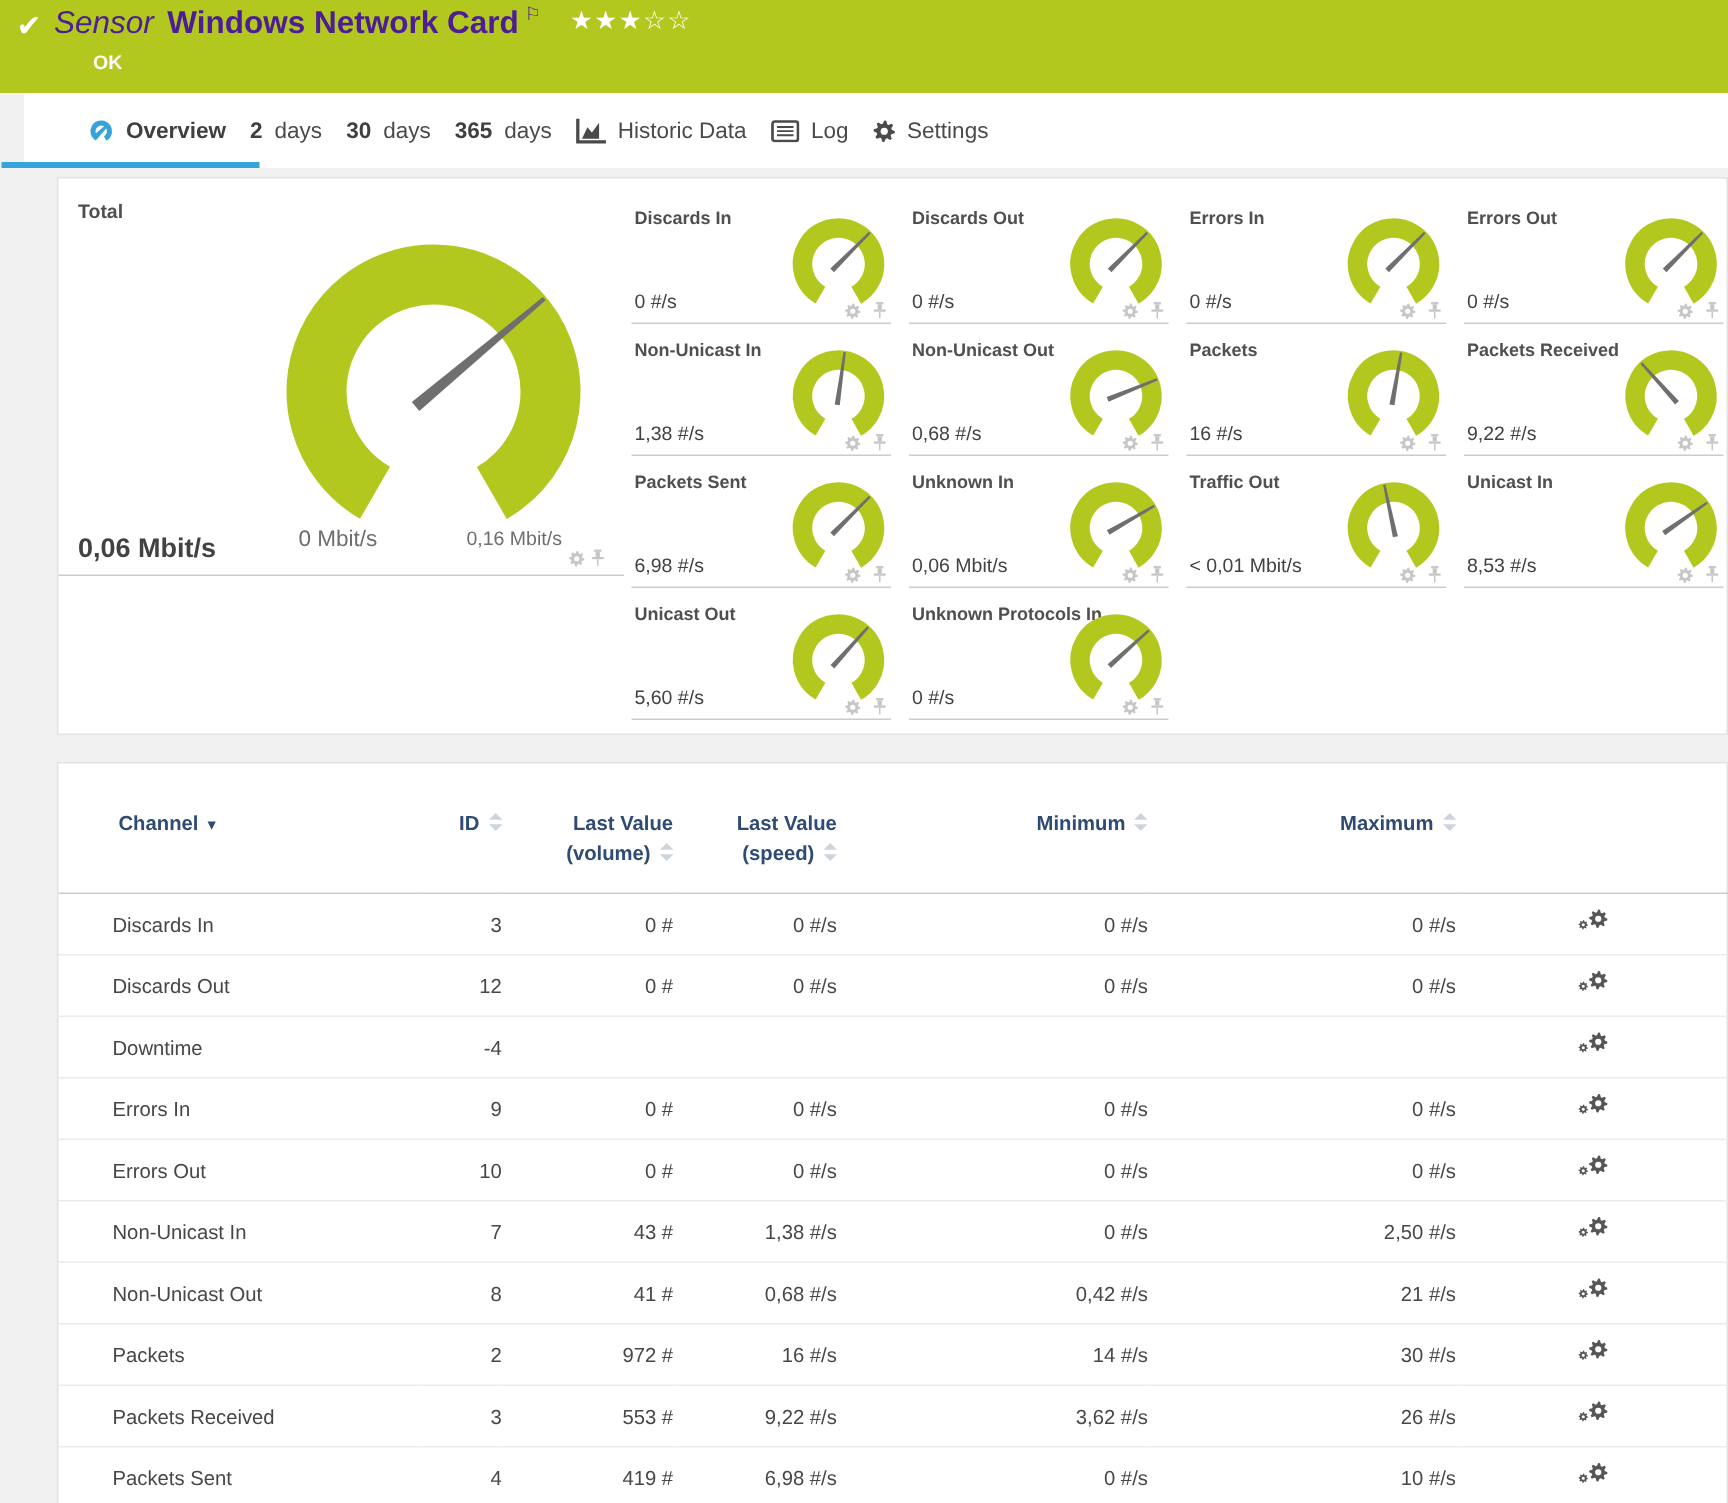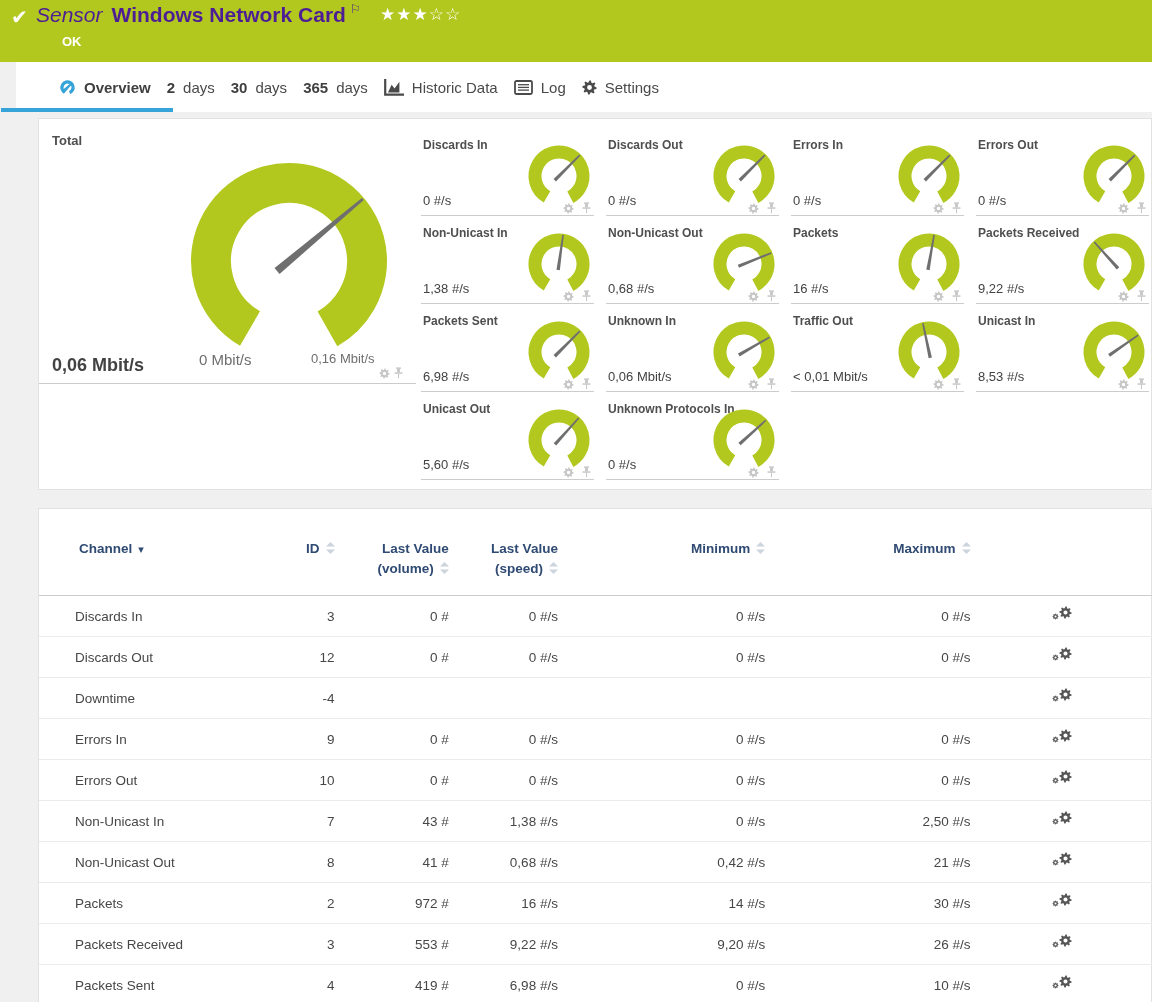--- a/index.html
+++ b/index.html
@@ -664,7 +664,7 @@
           <td>3</td>
           <td>553 #</td>
           <td>9,22 #/s</td>
-          <td>9,20 #/s</td>
+          <td>3,62 #/s</td>
           <td>26 #/s</td>
           <td class="gearcell"><span class="dblgear">
       <span class="big"><svg width="13" height="13" viewBox="0 0 13 13">

